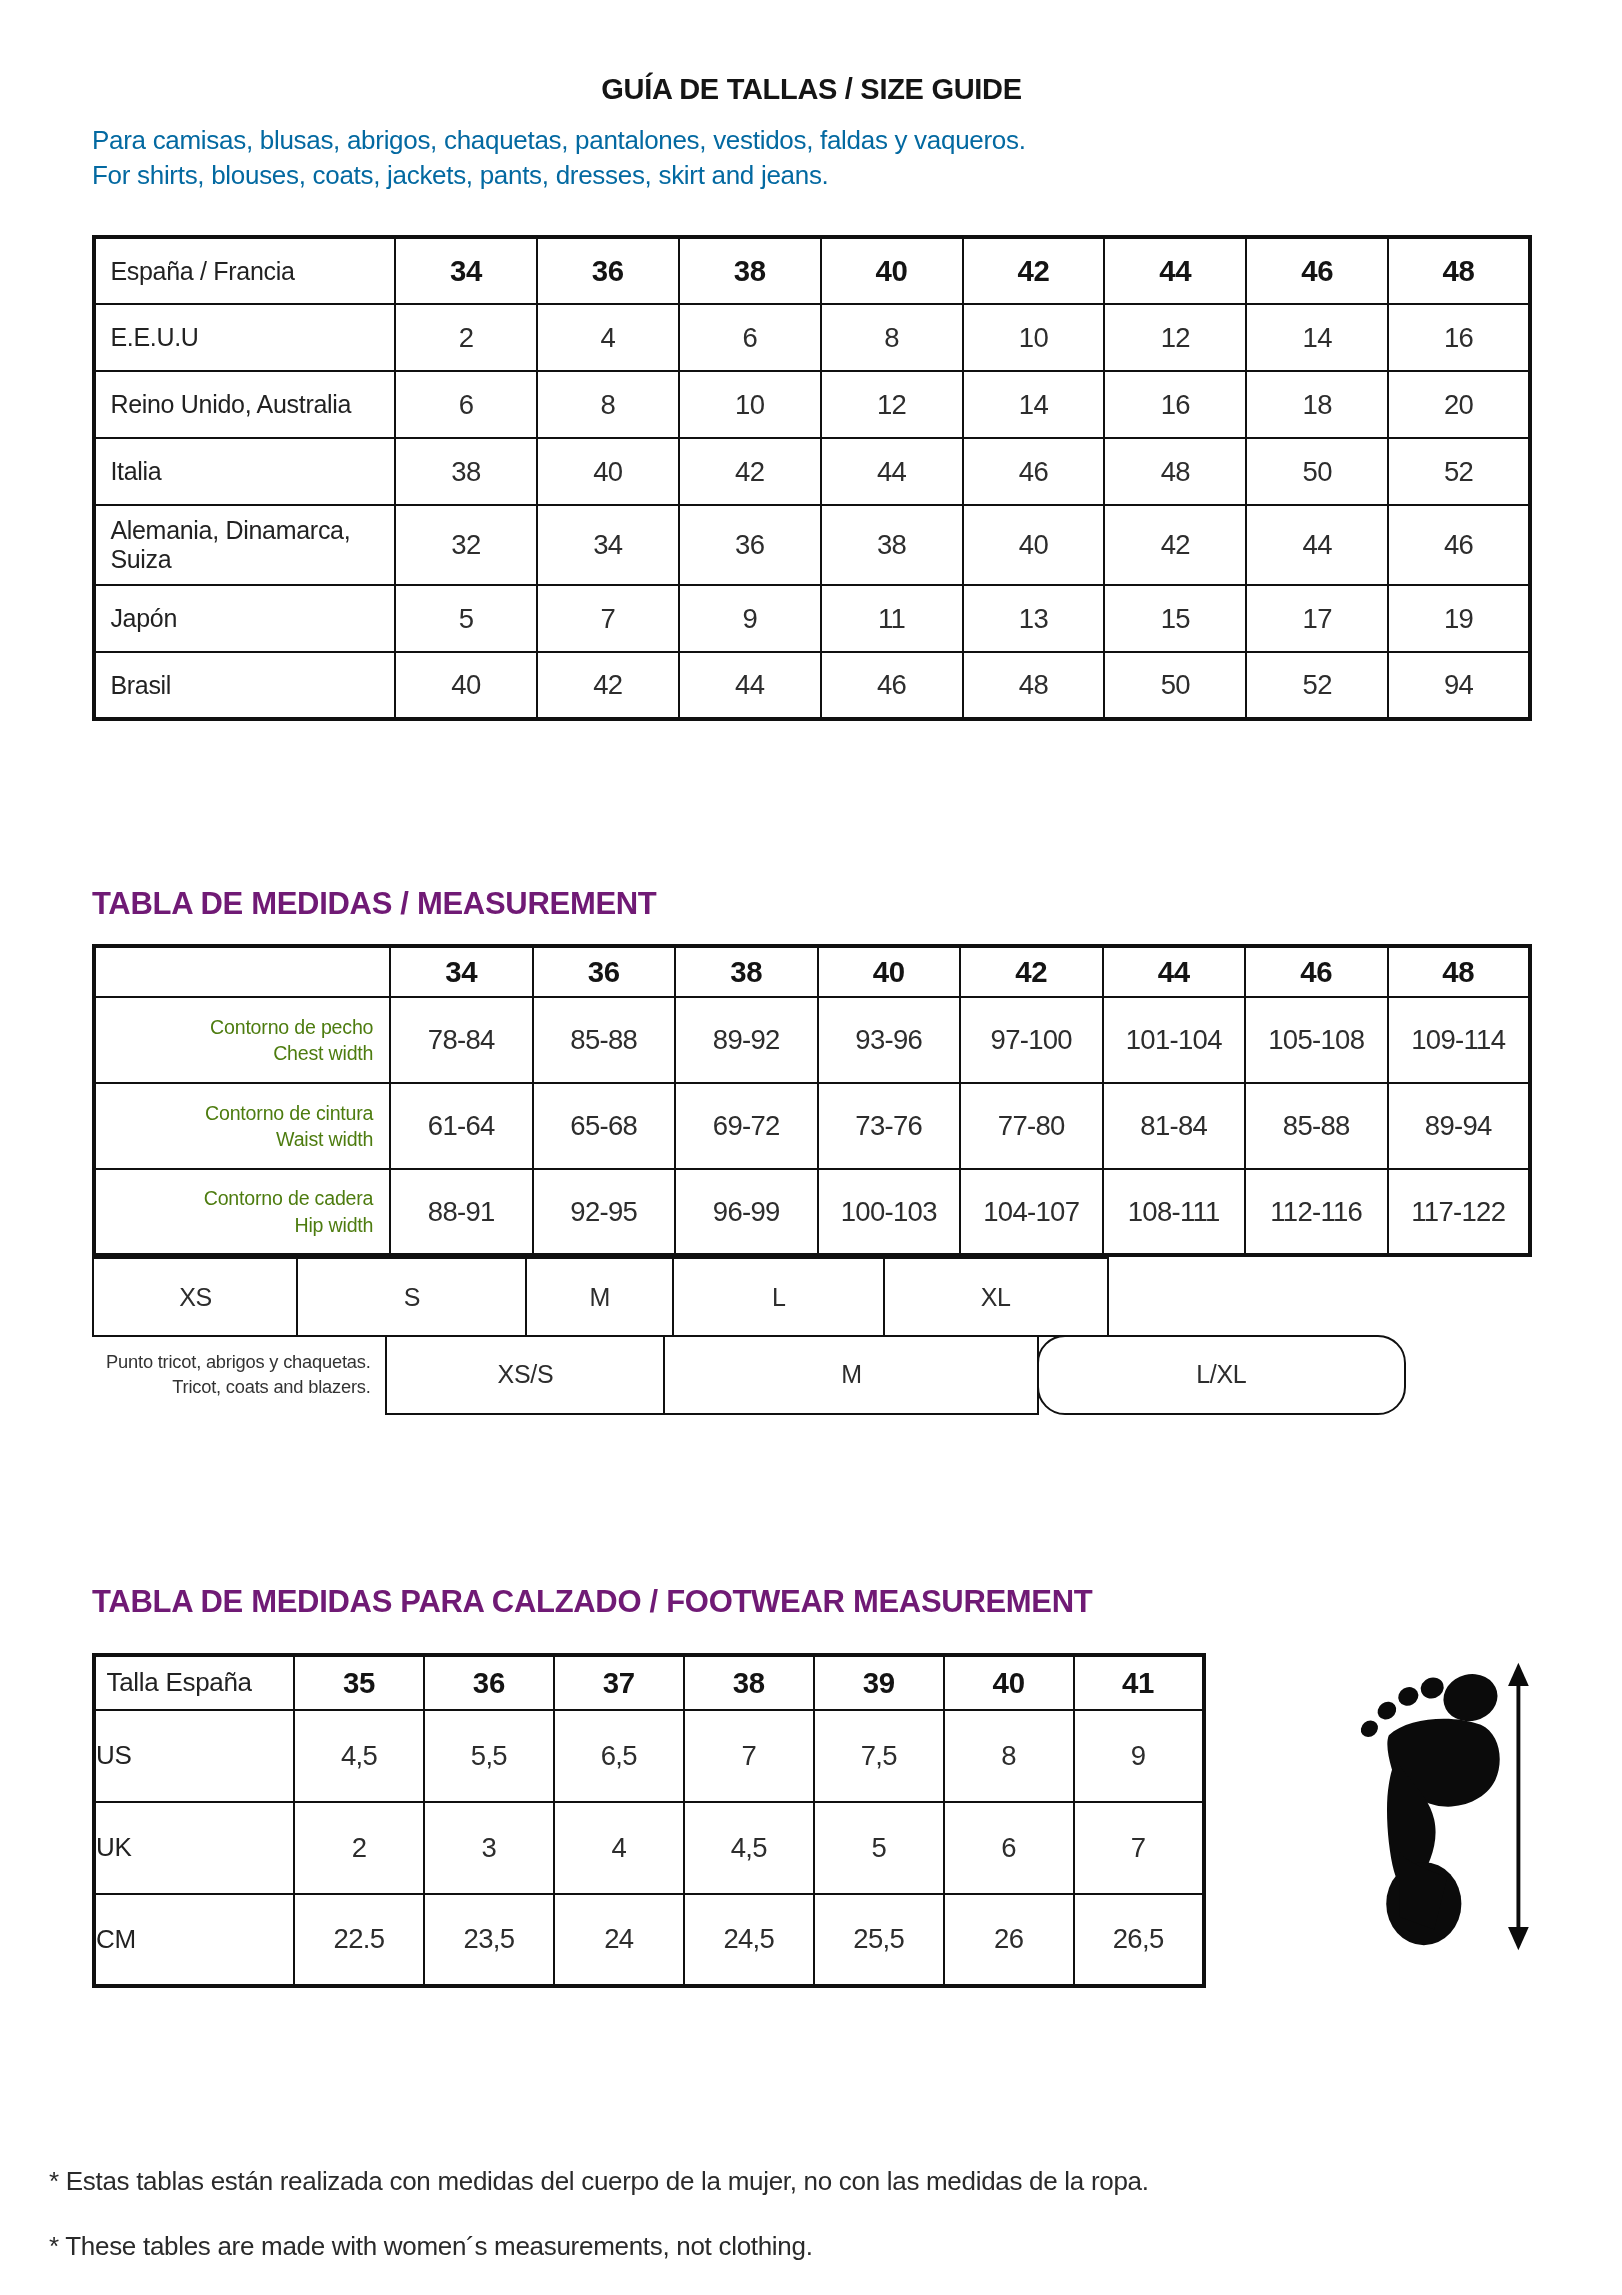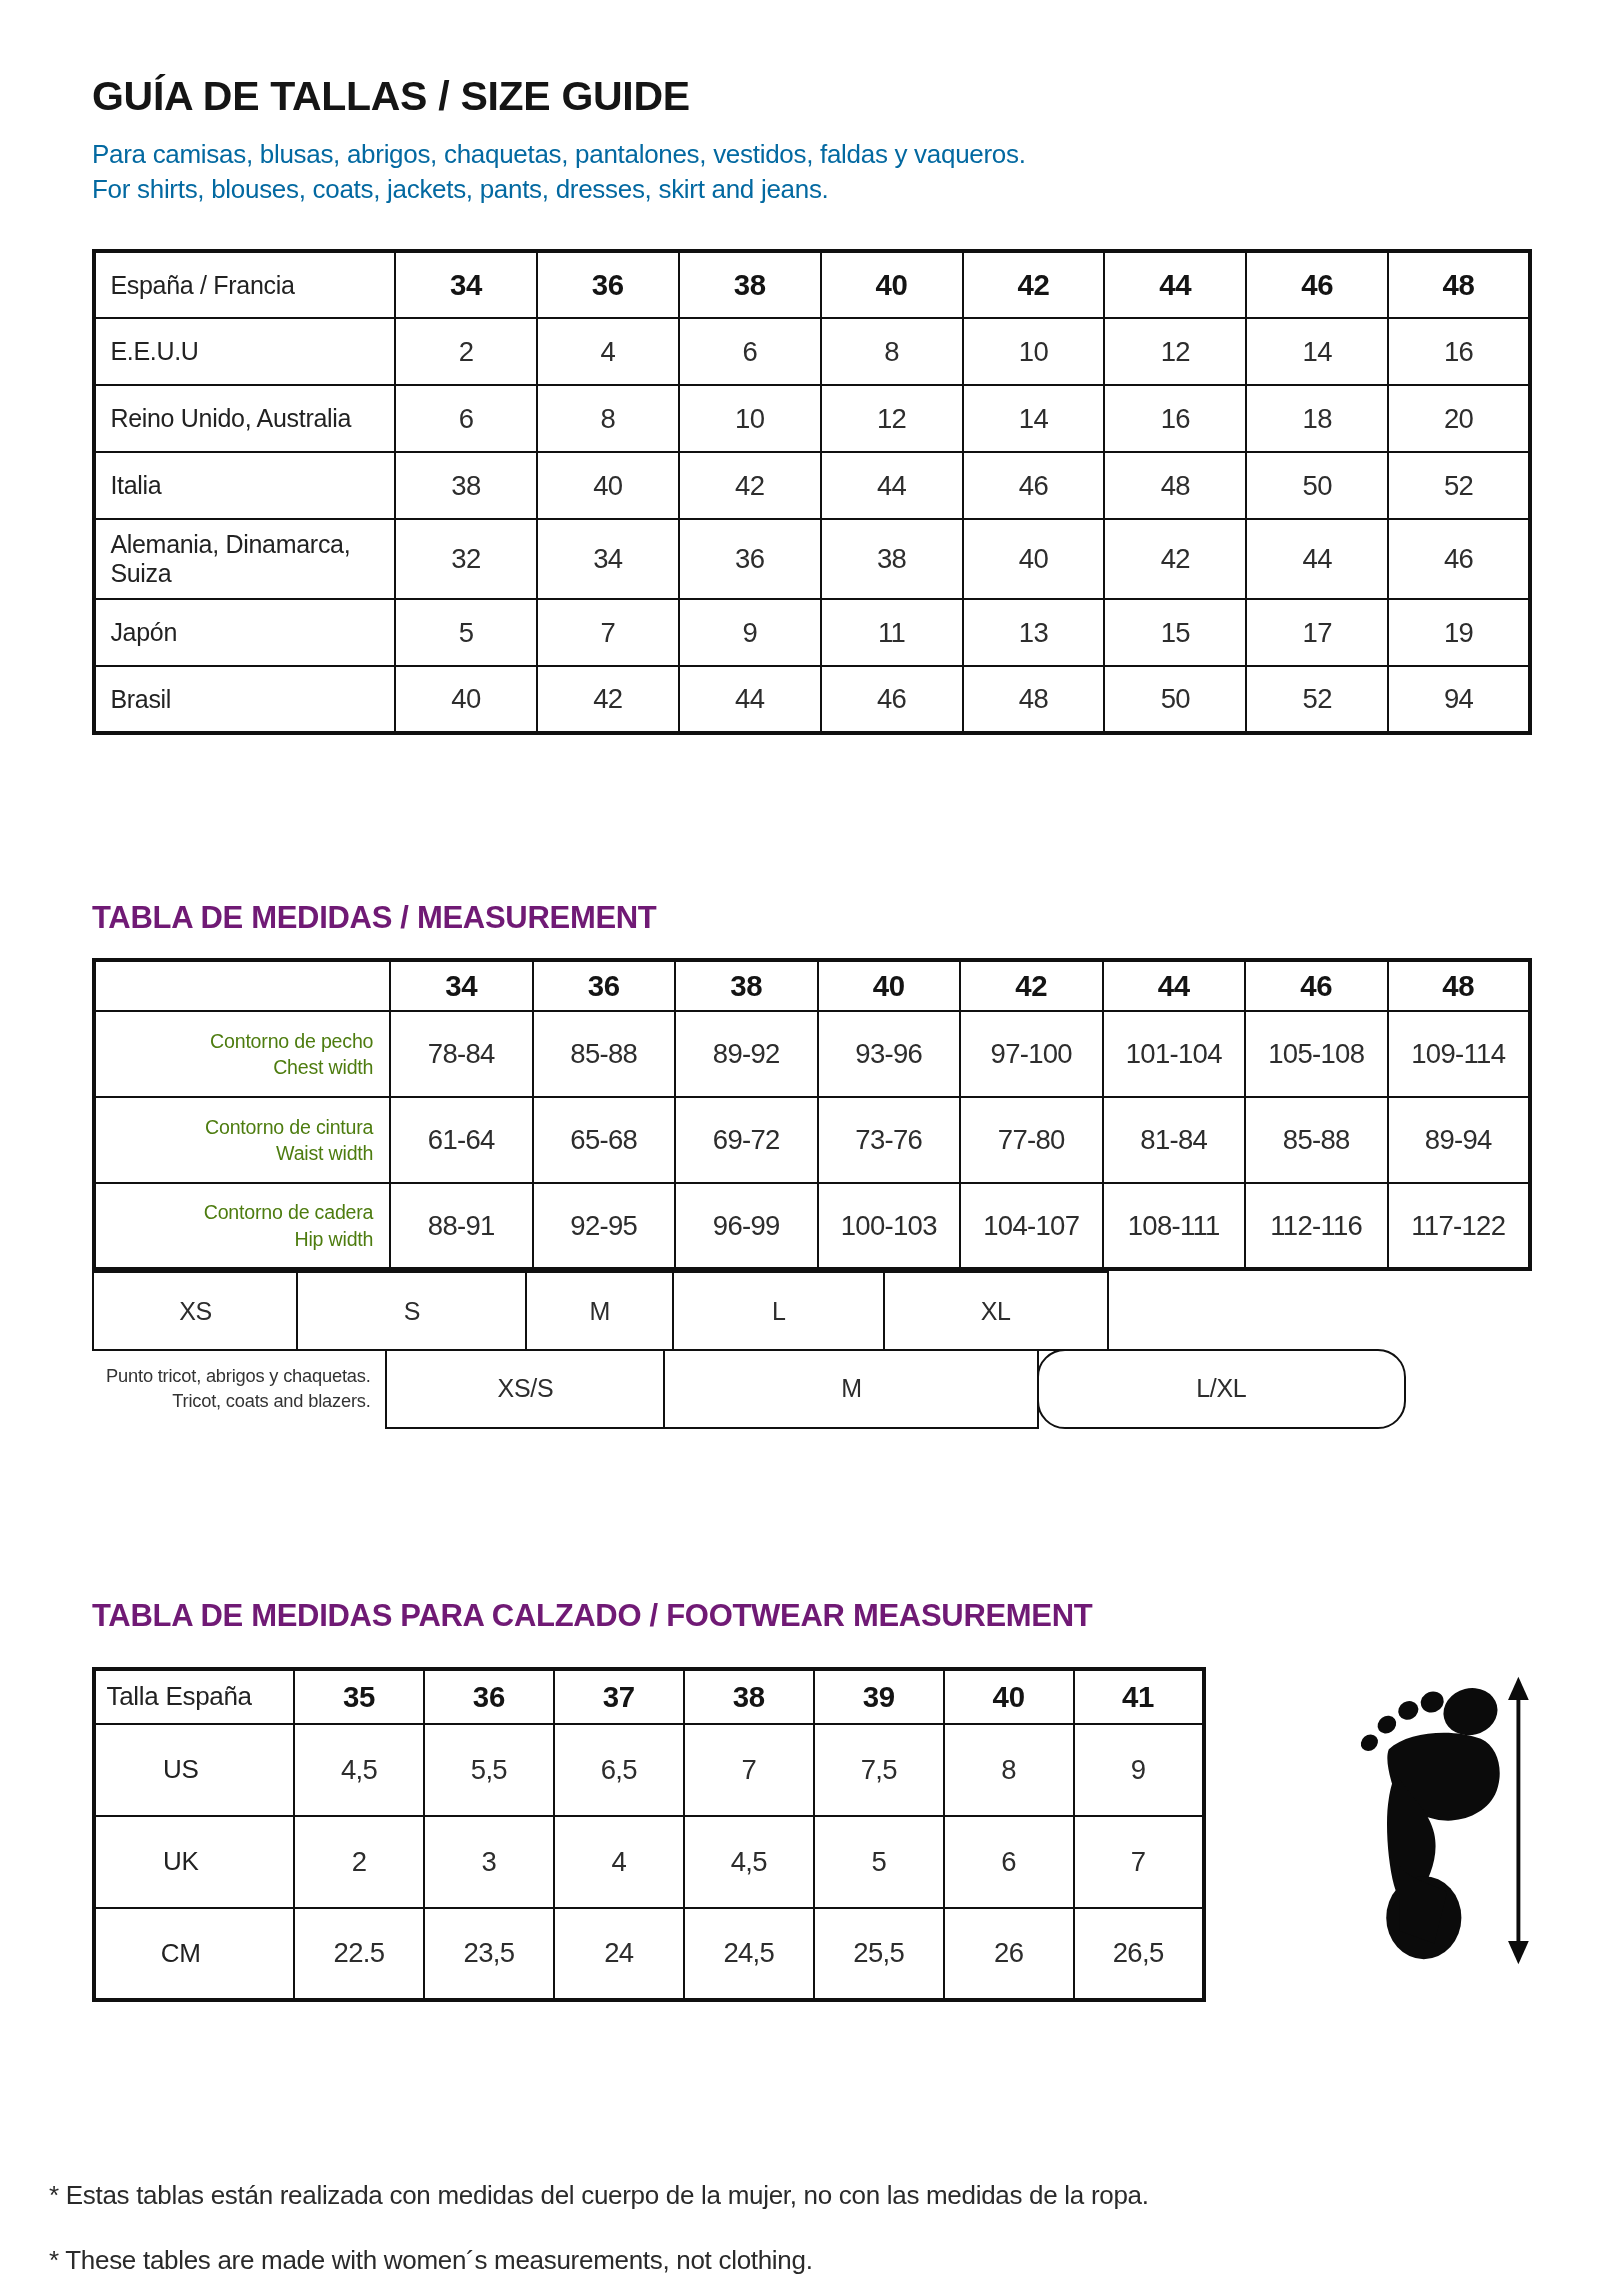--- a/index.html
+++ b/index.html
@@ -17,8 +17,9 @@
   
   .h-title{
     margin:0;padding-top:73px;
-    font-size:41px;font-weight:700;color:#151515;
+    font-size:29px;font-weight:700;color:#151515;
     letter-spacing:-0.3px;
+    text-align:center;
   }
   .intro{
     margin:0;font-size:26px;font-weight:400;color:#0369a1;

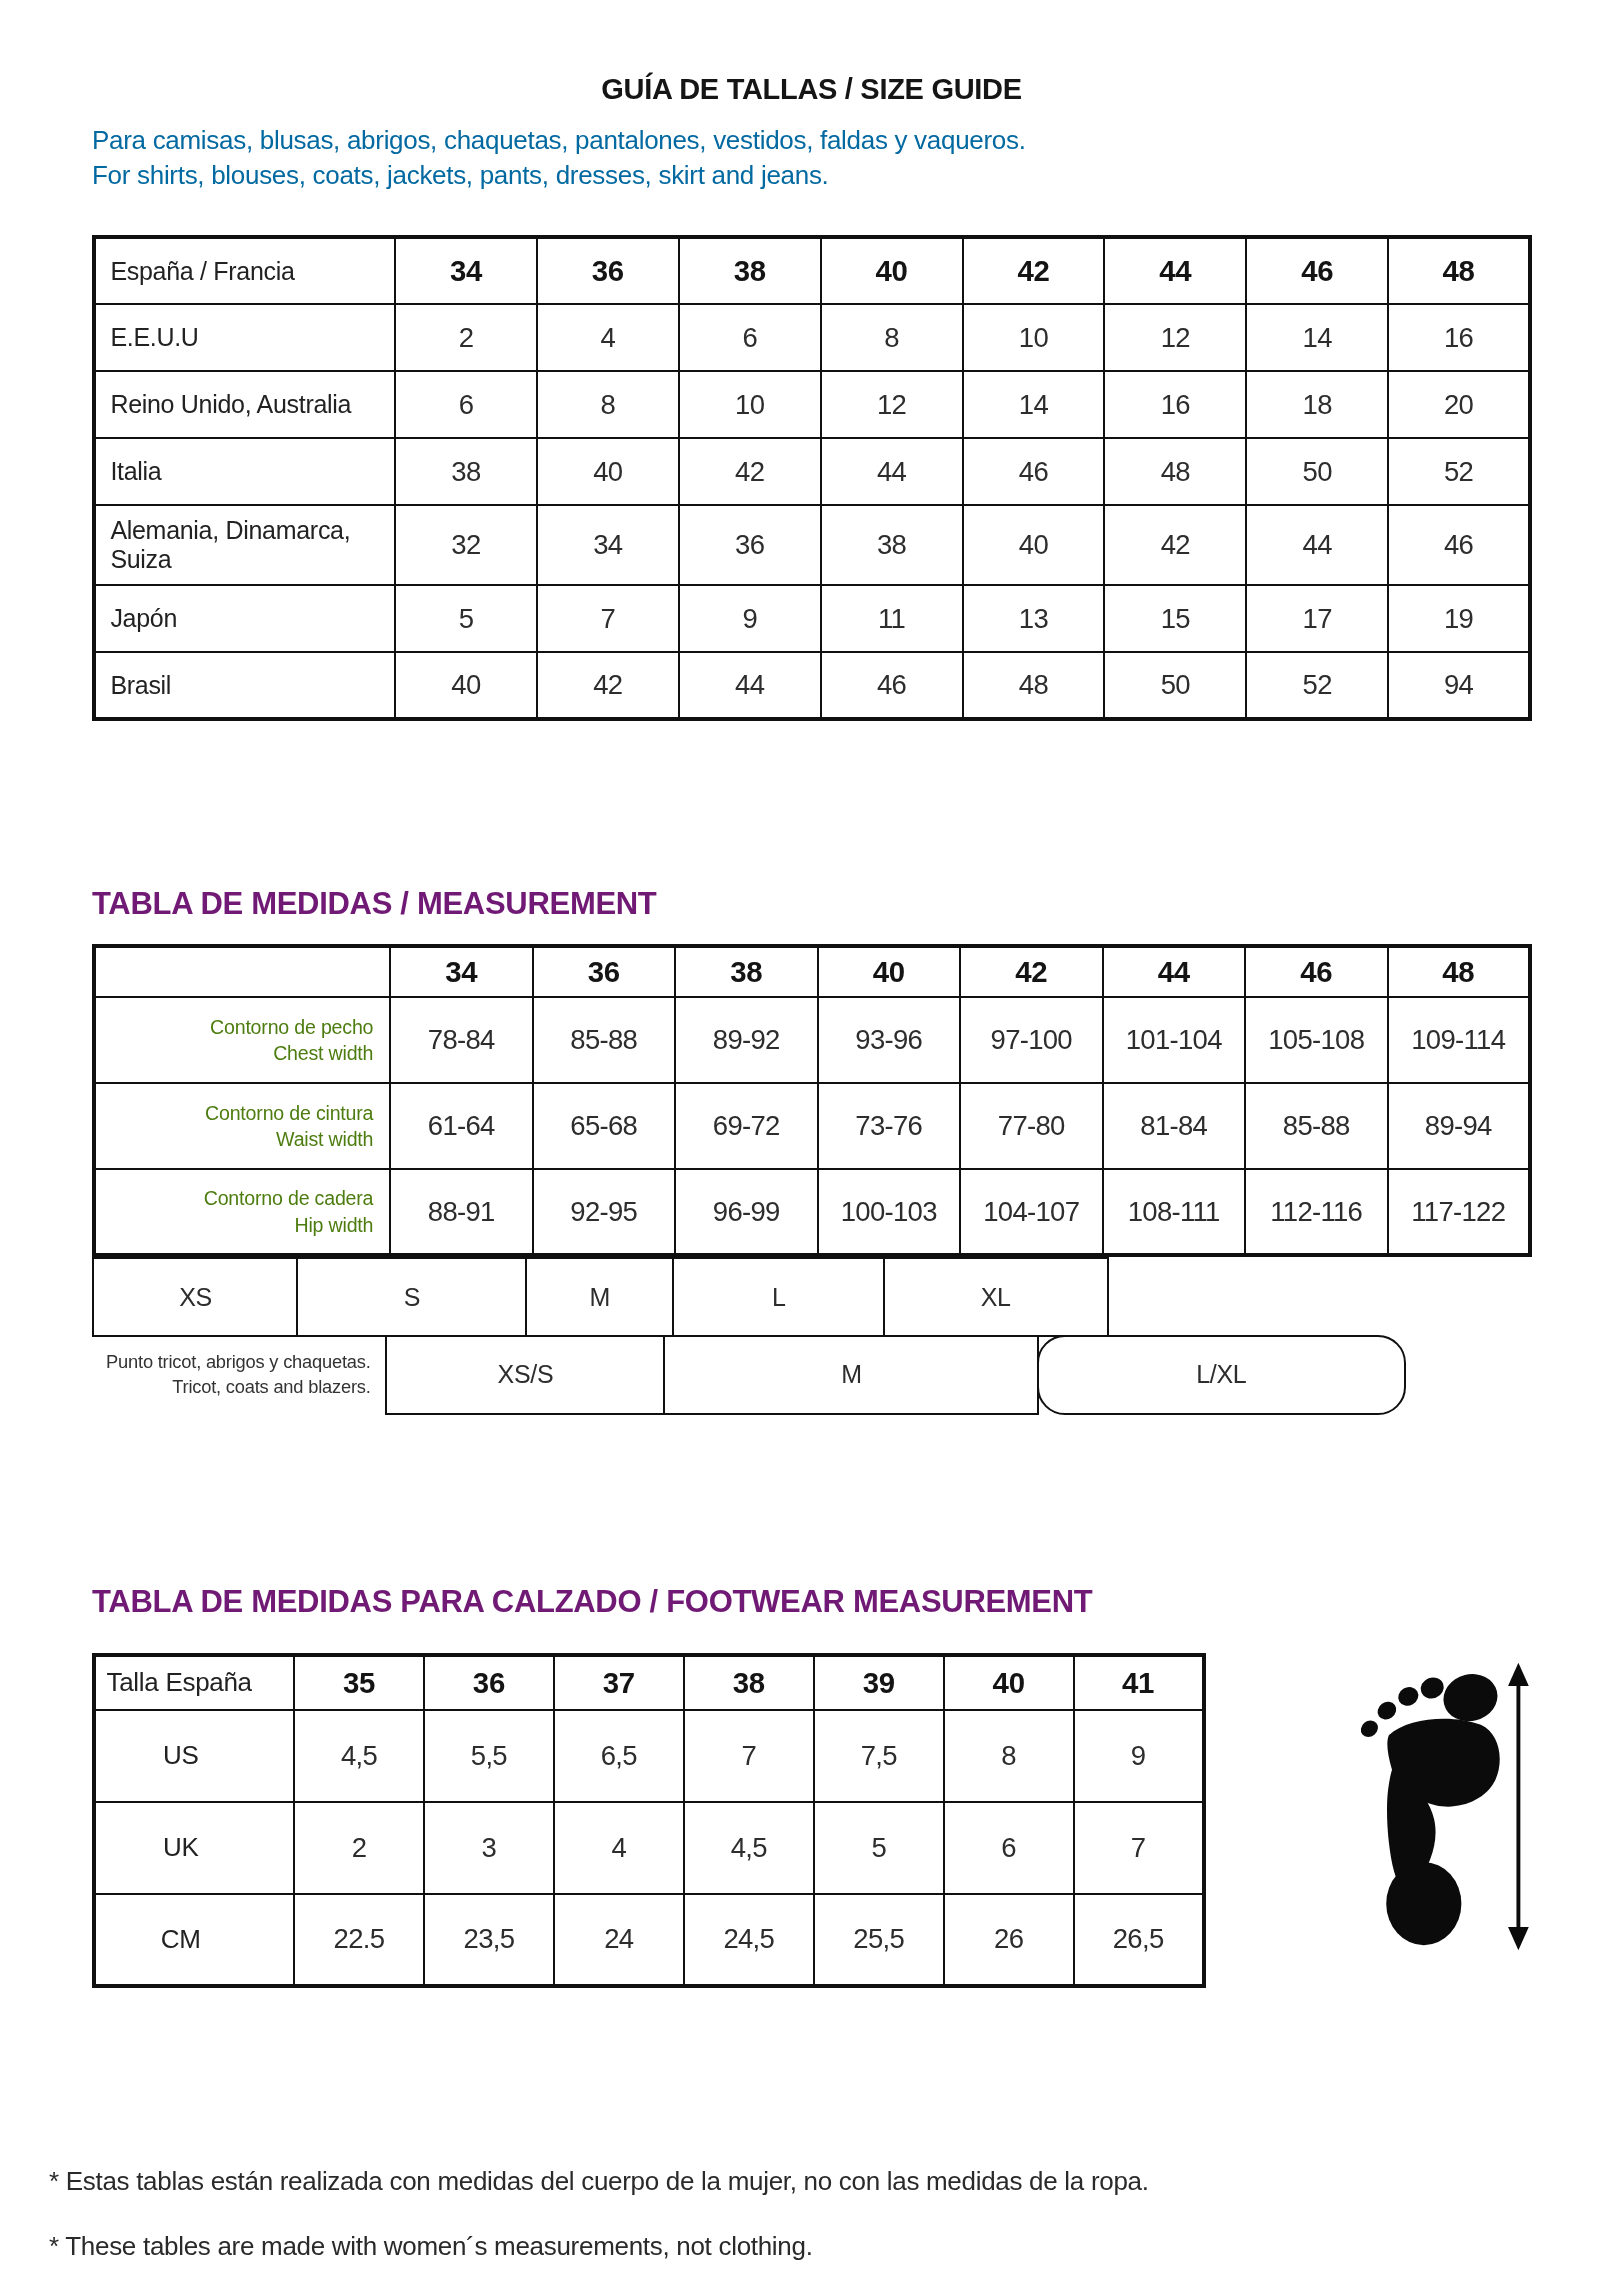--- a/index.html
+++ b/index.html
@@ -84,7 +84,7 @@
   .t3 tr.head{height:55px;}
   .t3 tr{height:92px;}
   .t3 td.lab3l{text-align:left;padding-left:10.5px;font-size:26px;color:#222222;letter-spacing:-0.3px;}
-  .t3 td.lab3r{text-align:center;padding-right:27.5px;font-size:26px;color:#222222;letter-spacing:-0.3px;}
+  .t3 td.lab3r{text-align:left;padding-right:27.5px;font-size:26px;color:#222222;letter-spacing:-0.3px;}
   .foot-art{margin-left:131px;margin-top:3.9px;}
   
   .note{

